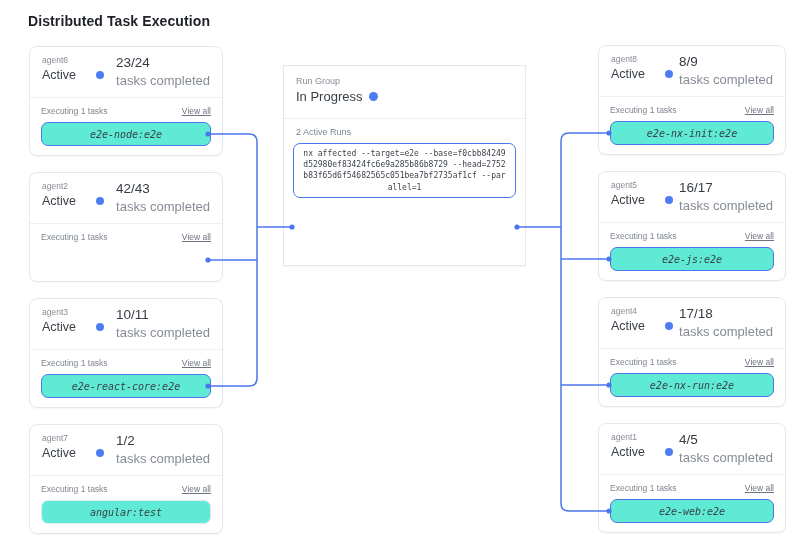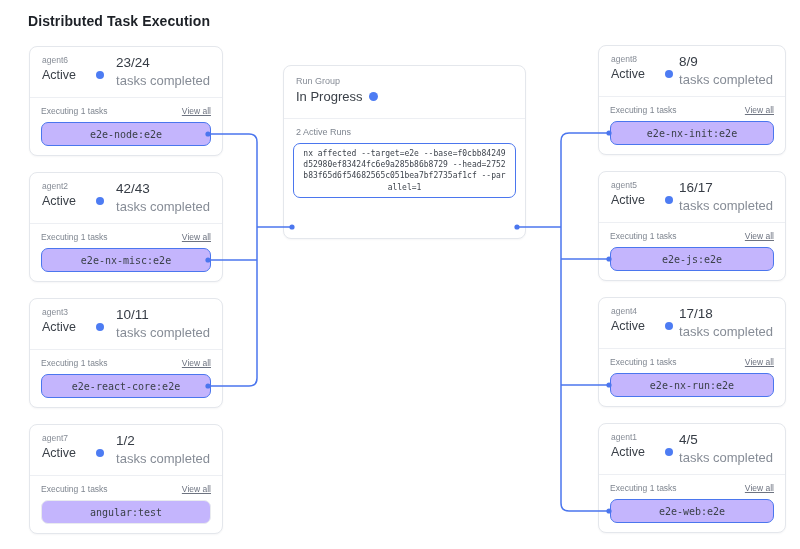--- a/index.html
+++ b/index.html
@@ -43,8 +43,8 @@
   .task-chip.muted { border-color:#e9ebef; }
 
   .run-card {
-    position:absolute; left:283px; top:65px; width:243px; height:174px;
-    background:#fff; border:1px solid #e4e7ec; border-radius:8px;
+    position:absolute; left:283px; top:65px; width:243px; height:201px;
+    background:#fff; border:1px solid #e4e7ec; border-radius:0;
     box-shadow:0 1px 2px rgba(20,30,50,.04); z-index:1;
   }
   .run-head { height:53px; padding:10px 12px 0; border-bottom:1px solid #edeff3; position:relative; }

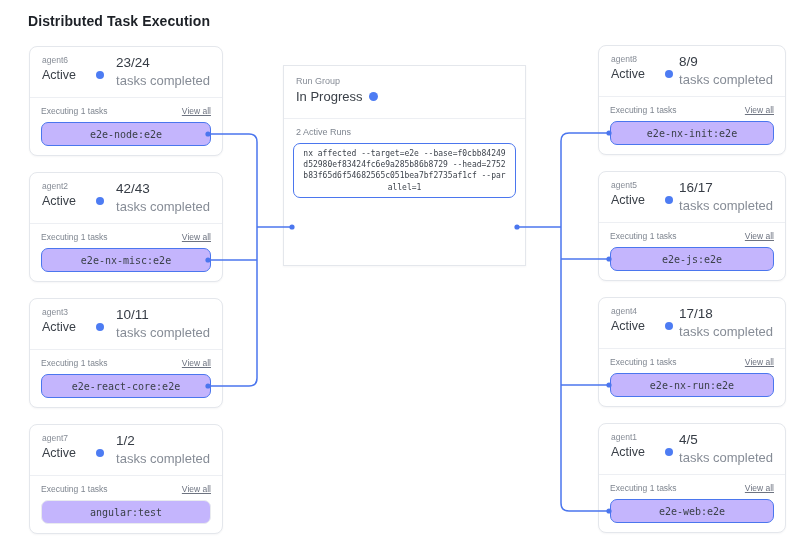--- a/index.html
+++ b/index.html
@@ -38,7 +38,8 @@
     margin-top:6px; height:24px; border:1.5px solid #4b76ee; border-radius:7px;
     display:flex; align-items:center; justify-content:center;
     font-family:"DejaVu Sans Mono", monospace; font-size:10px; color:#3a4048;
-    background:#c4b5fd;
+    background:#5eead4;
+    font-style:italic;
   }
   .task-chip.muted { border-color:#e9ebef; }
 

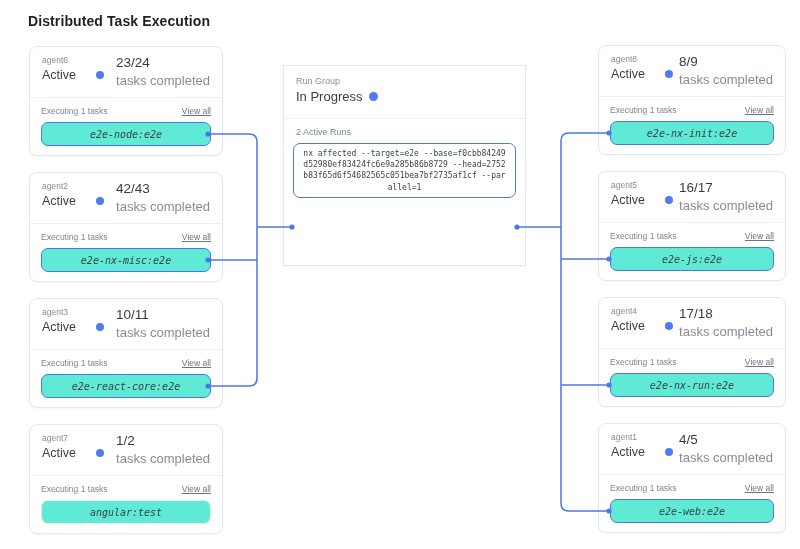--- a/index.html
+++ b/index.html
@@ -110,7 +110,6 @@
         <span class="exec-label">Executing 1 tasks</span>
         <span class="view-all">View all</span>
       </div>
-      <div class="task-chip">e2e-nx-misc:e2e</div>
     </div>
   </div>
     <div class="agent-card">

